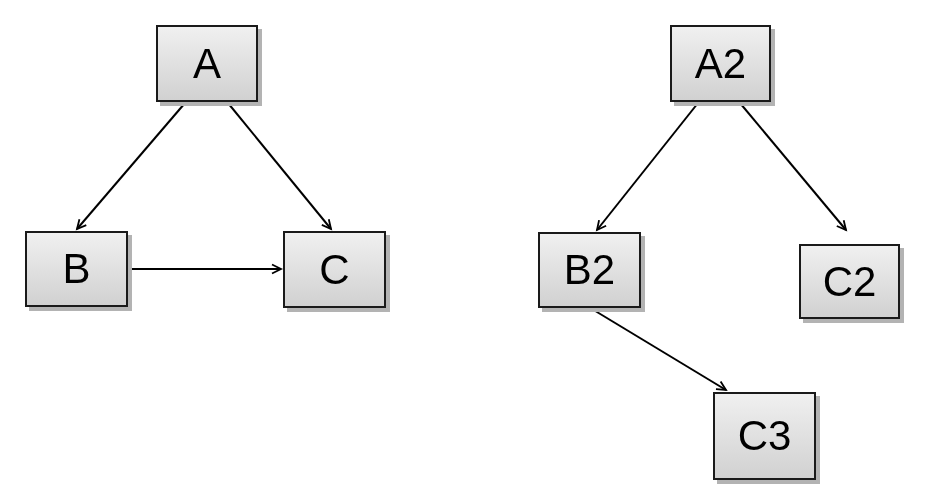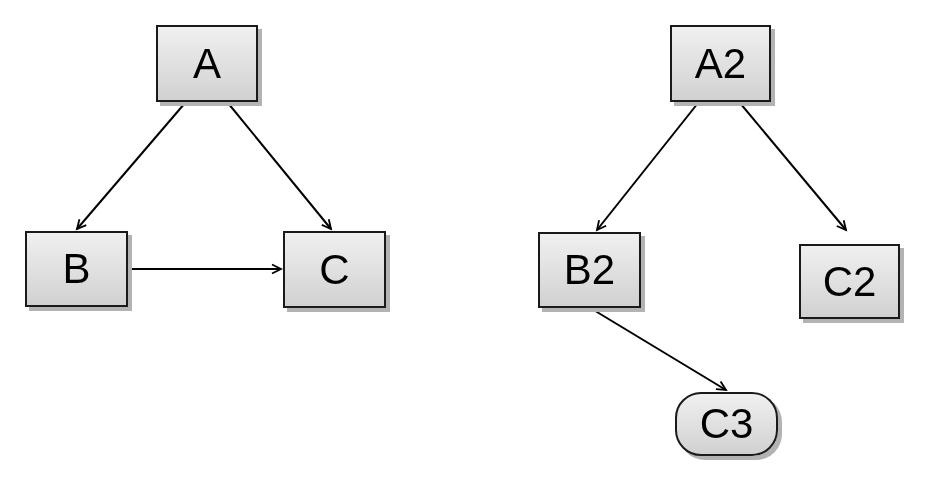--- a/index.html
+++ b/index.html
@@ -70,7 +70,7 @@
       <div class="node" style="left: 670px; top: 25px; width: 101px; height: 77px; background: linear-gradient(rgb(240, 240, 240), rgb(209, 209, 209)); border-color: rgb(26, 26, 26); box-shadow: rgb(179, 179, 179) 4px 4px 0px; color: rgb(0, 0, 0);">A2</div>
       <div class="node" style="left: 538px; top: 232px; width: 103px; height: 76px; background: linear-gradient(rgb(240, 240, 240), rgb(209, 209, 209)); border-color: rgb(26, 26, 26); box-shadow: rgb(179, 179, 179) 4px 4px 0px; color: rgb(0, 0, 0);">B2</div>
       <div class="node" style="left: 799px; top: 244px; width: 101px; height: 75px; background: linear-gradient(rgb(240, 240, 240), rgb(209, 209, 209)); border-color: rgb(26, 26, 26); box-shadow: rgb(179, 179, 179) 4px 4px 0px; color: rgb(0, 0, 0);">C2</div>
-      <div class="node" style="left: 675px; top: 392px; width: 103px; height: 64px; background: linear-gradient(rgb(240, 240, 240), rgb(209, 209, 209)); border-color: rgb(26, 26, 26); box-shadow: rgb(179, 179, 179) 4px 4px 0px; color: rgb(0, 0, 0); border-radius: 26px;">C3</div>
+      <div class="node" style="left: 713px; top: 392px; width: 103px; height: 88px; background: linear-gradient(rgb(240, 240, 240), rgb(209, 209, 209)); border-color: rgb(26, 26, 26); box-shadow: rgb(179, 179, 179) 4px 4px 0px; color: rgb(0, 0, 0);">C3</div>
     </div>
 </div>
 

